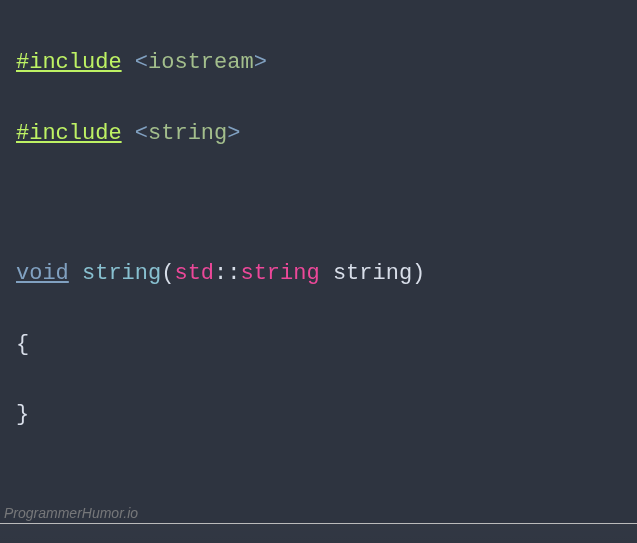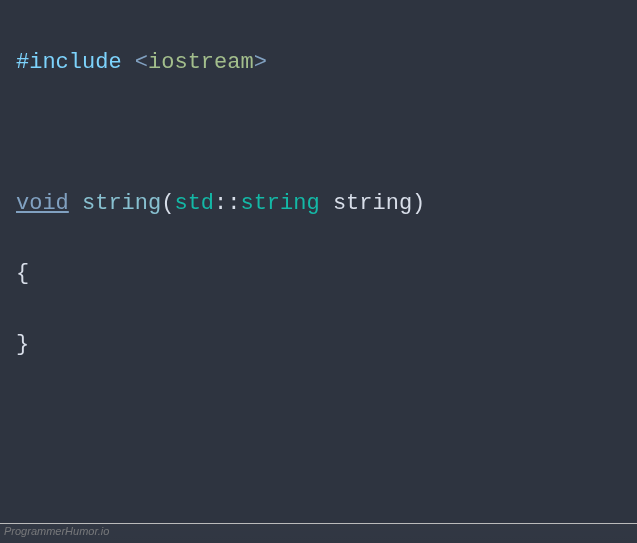--- a/index.html
+++ b/index.html
@@ -25,7 +25,7 @@
       display: block;
       min-height: 35px;
     }
-    .preprocessor { color: #7dd3fc; }
+    .preprocessor { color: #bef264; text-decoration: underline; }
     .include-target { color: #a3be8c; font-family: Liberation Mono, monospace; }
     .angle-bracket { color: #81a1c1; }
     .type { color: #81a1c1; text-decoration: underline; }

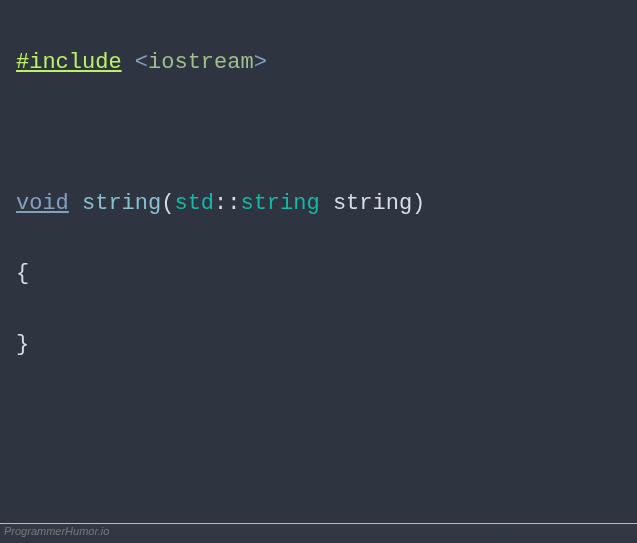--- a/index.html
+++ b/index.html
@@ -63,6 +63,7 @@
 
 <div class="code-container">
 <span class="line"><span class="preprocessor">#include</span> <span class="angle-bracket">&lt;</span><span class="include-target">iostream</span><span class="angle-bracket">&gt;</span></span>
+<span class="line"><span class="preprocessor">#include</span> <span class="angle-bracket">&lt;</span><span class="include-target">string</span><span class="angle-bracket">&gt;</span></span>
 <span class="line"> </span>
 <span class="line"><span class="type">void</span> <span class="function-name">string</span><span class="paren">(</span><span class="namespace">std</span><span class="scope-op">::</span><span class="namespace">string</span> <span class="identifier">string</span><span class="paren">)</span></span>
 <span class="line"><span class="brace">{</span></span>

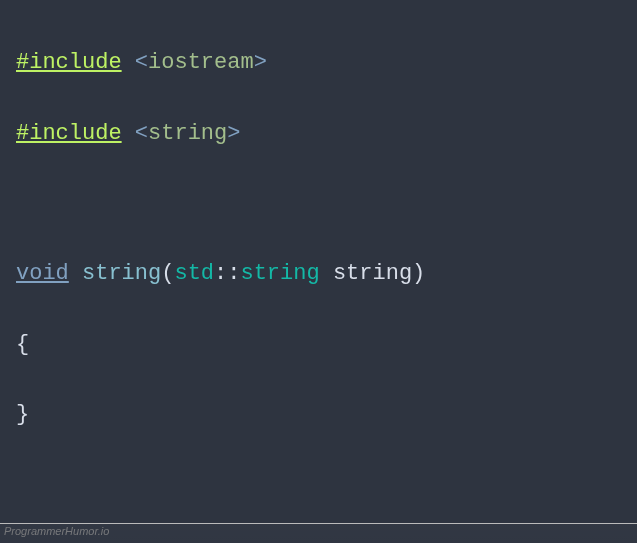--- a/index.html
+++ b/index.html
@@ -30,7 +30,7 @@
     .angle-bracket { color: #81a1c1; }
     .type { color: #81a1c1; text-decoration: underline; }
     .function-name { color: #88c0d0; }
-    .namespace { color: #14b8a6; text-align: right; }
+    .namespace { color: #ec4899; text-align: right; }
     .scope-op { color: #d8dee9; }
     .paren { color: #d8dee9; }
     .brace { color: #d8dee9; }

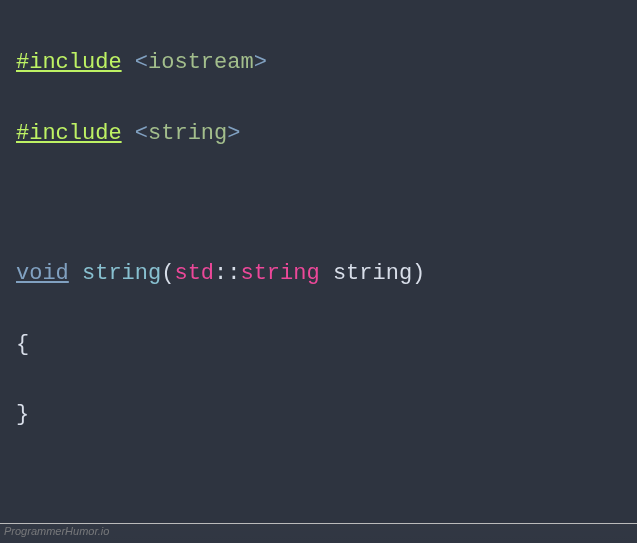--- a/index.html
+++ b/index.html
@@ -39,9 +39,9 @@
     .semicolon { color: #d8dee9; }
     .watermark {
       position: absolute;
-      bottom: 2px;
+      bottom: 19px;
       left: 4px;
-      font-size: 11px;
+      font-size: 14px;
       font-family: Arial, sans-serif;
       color: #888;
       font-style: italic;

